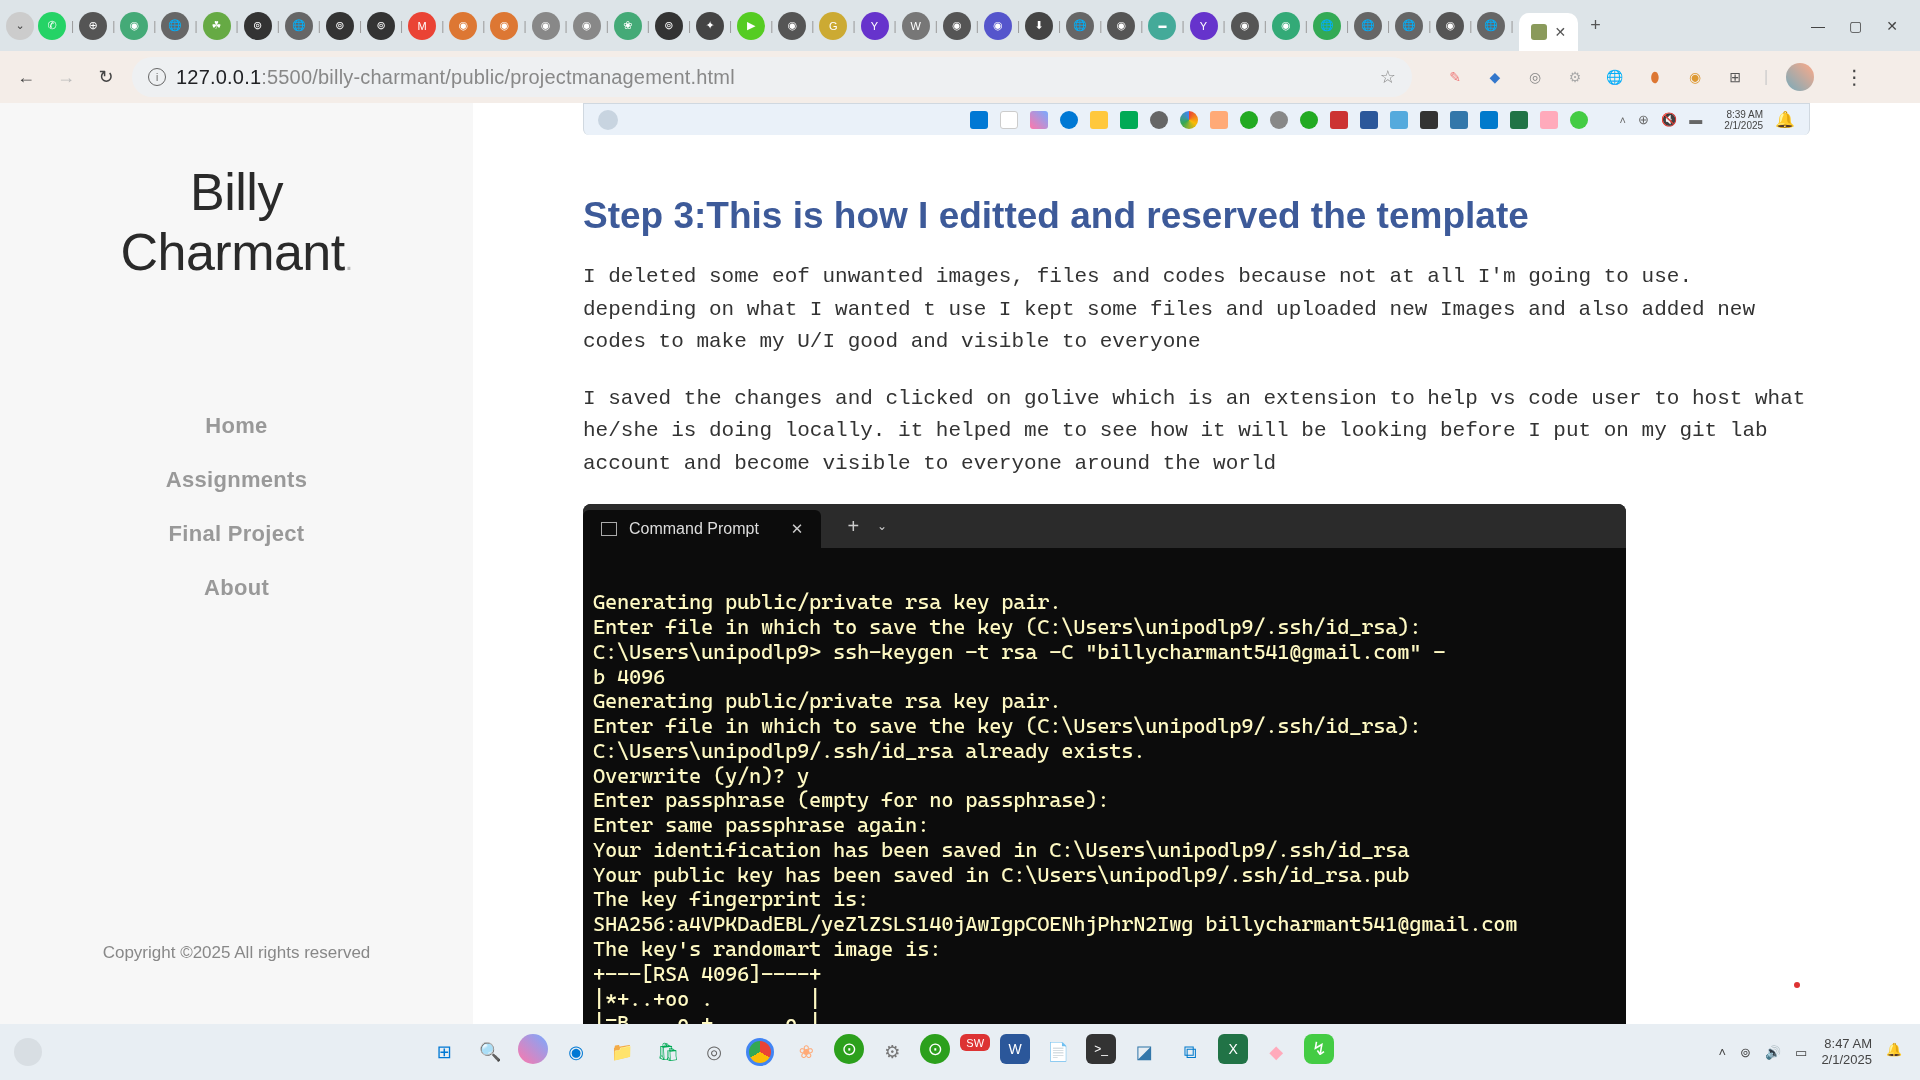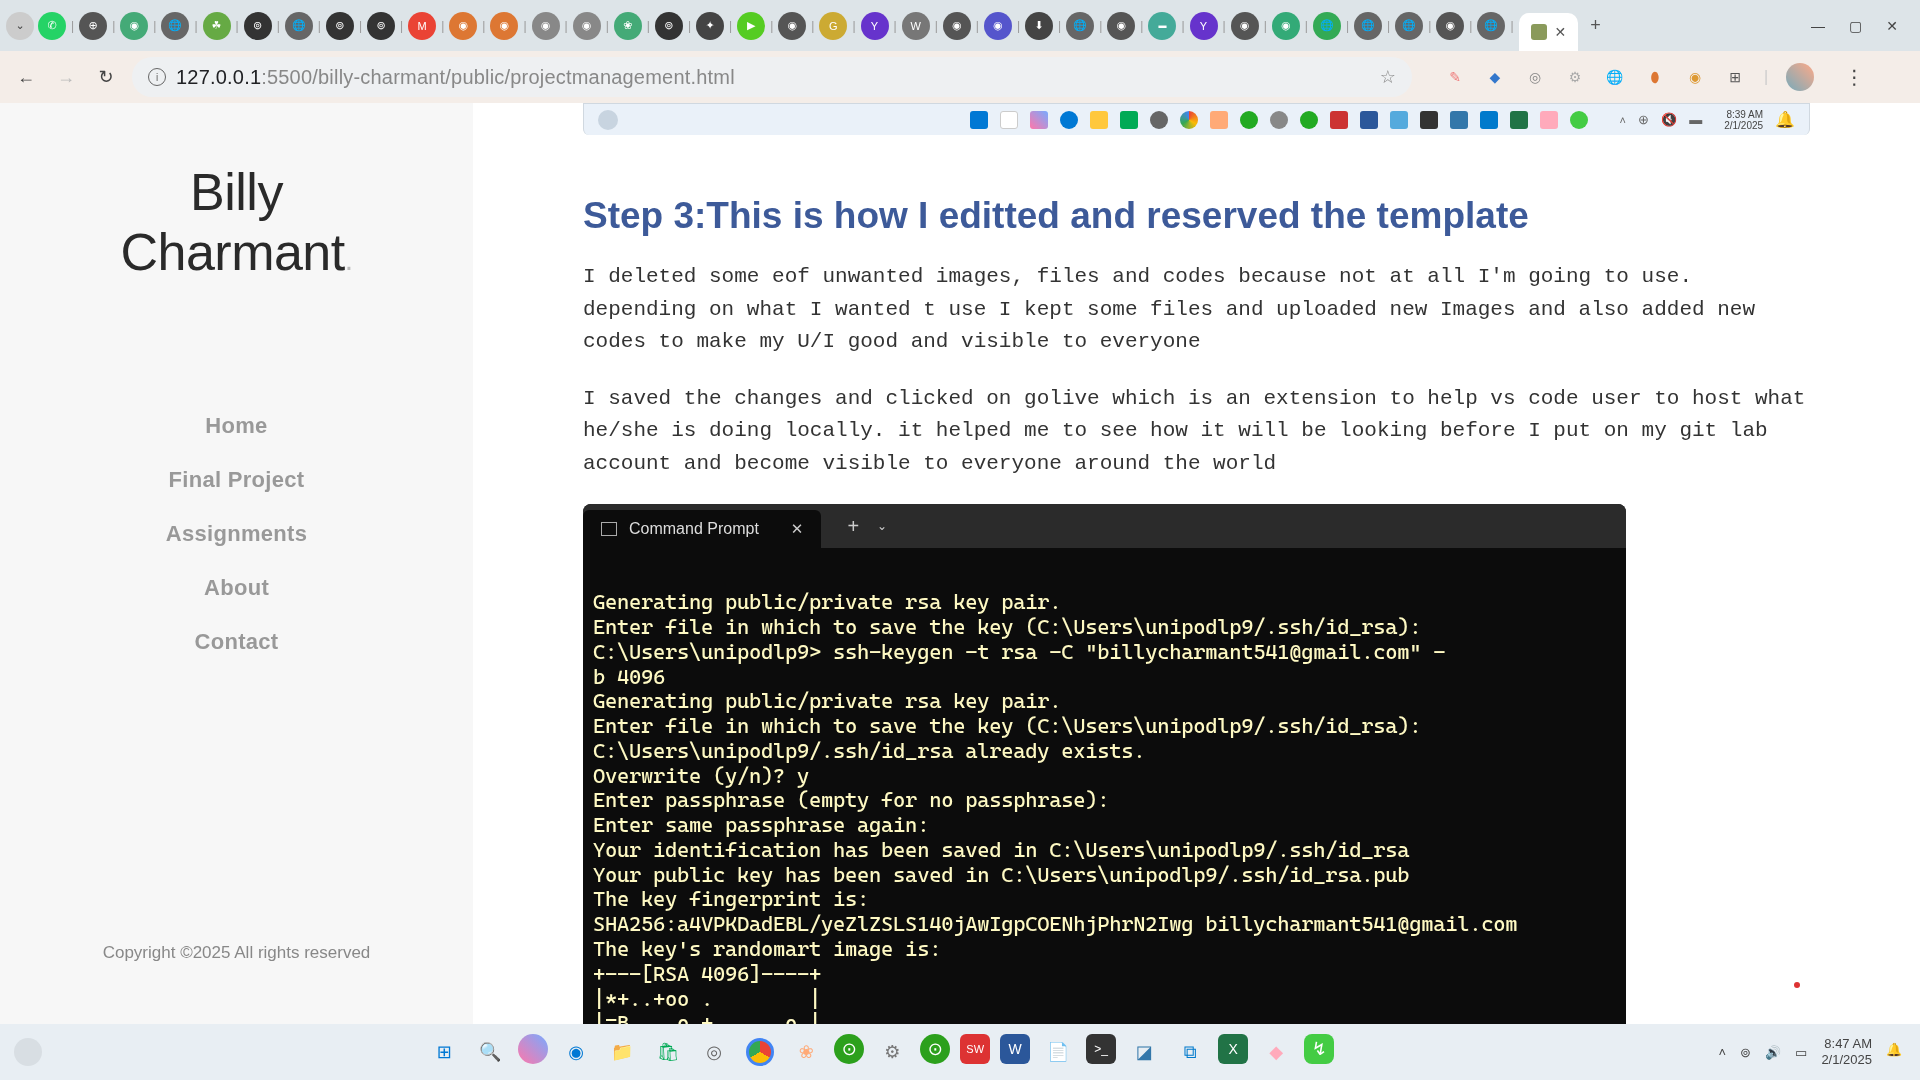--- a/index.html
+++ b/index.html
@@ -203,8 +203,8 @@
       </div>
       <div class="nav-list">
         <div class="nav-item">Home</div>
+        <div class="nav-item">Assignments</div>
         <div class="nav-item">Final Project</div>
-        <div class="nav-item">Assignments</div>
         <div class="nav-item">About</div>
         <div class="nav-item">Contact</div>
       </div>

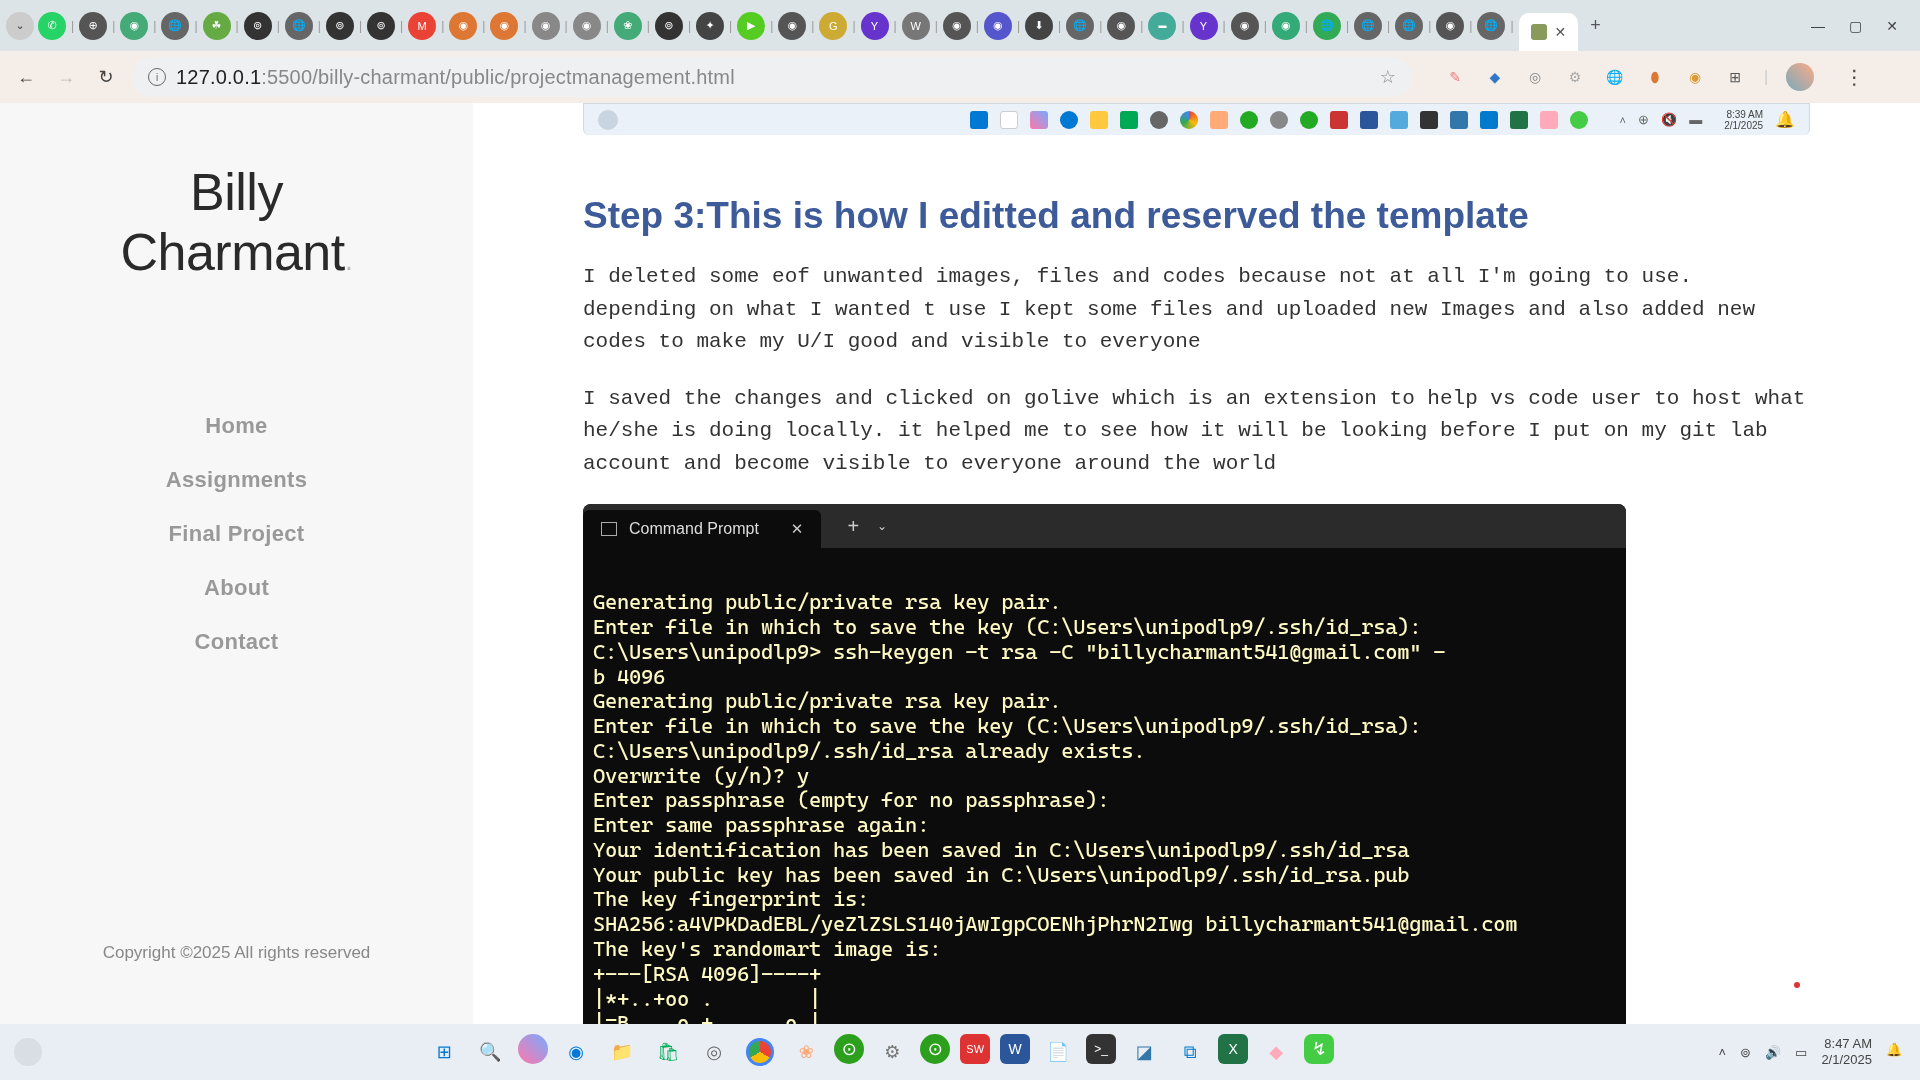--- a/index.html
+++ b/index.html
@@ -206,7 +206,6 @@
         <div class="nav-item">Assignments</div>
         <div class="nav-item">Final Project</div>
         <div class="nav-item">About</div>
-        <div class="nav-item">Contact</div>
       </div>
       <div class="copyright">Copyright ©2025 All rights reserved</div>
     </div>

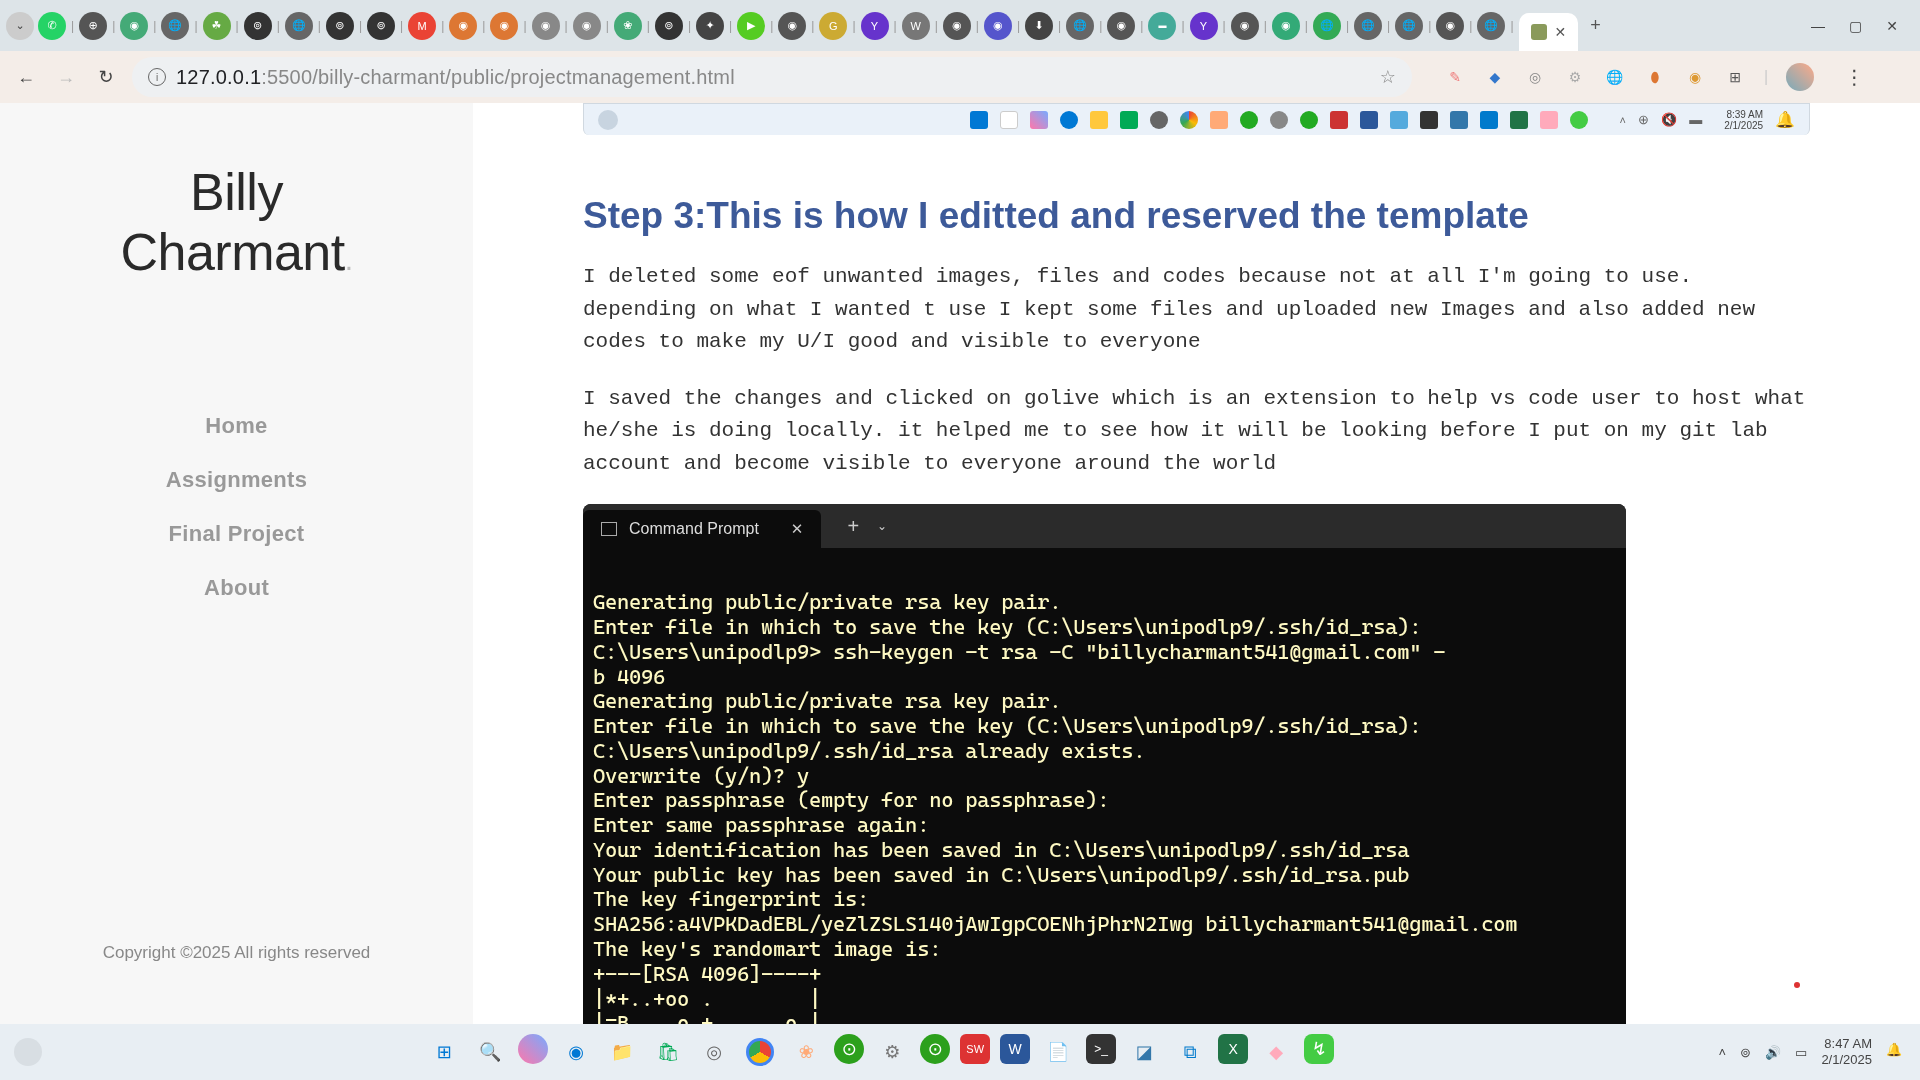--- a/index.html
+++ b/index.html
@@ -306,7 +306,7 @@
     <div class="tb-ic" style="background:#2ca01c;border-radius:50%;width:30px;height:30px;color:#fff;">⊙</div>
     <div class="tb-ic" style="color:#777;">⚙</div>
     <div class="tb-ic" style="background:#2ca01c;border-radius:50%;width:30px;height:30px;color:#fff;">⊙</div>
-    <div class="tb-ic" style="background:#d33;width:30px;height:30px;color:#fff;font-size:11px;">SW</div>
+    <div class="tb-ic" style="background:#d33;width:30px;height:17px;color:#fff;font-size:11px;">SW</div>
     <div class="tb-ic" style="background:#2b579a;width:30px;height:30px;color:#fff;font-size:14px;">W</div>
     <div class="tb-ic" style="color:#5ad;">📄</div>
     <div class="tb-ic" style="background:#333;width:30px;height:30px;color:#fff;font-size:12px;">&gt;_</div>

